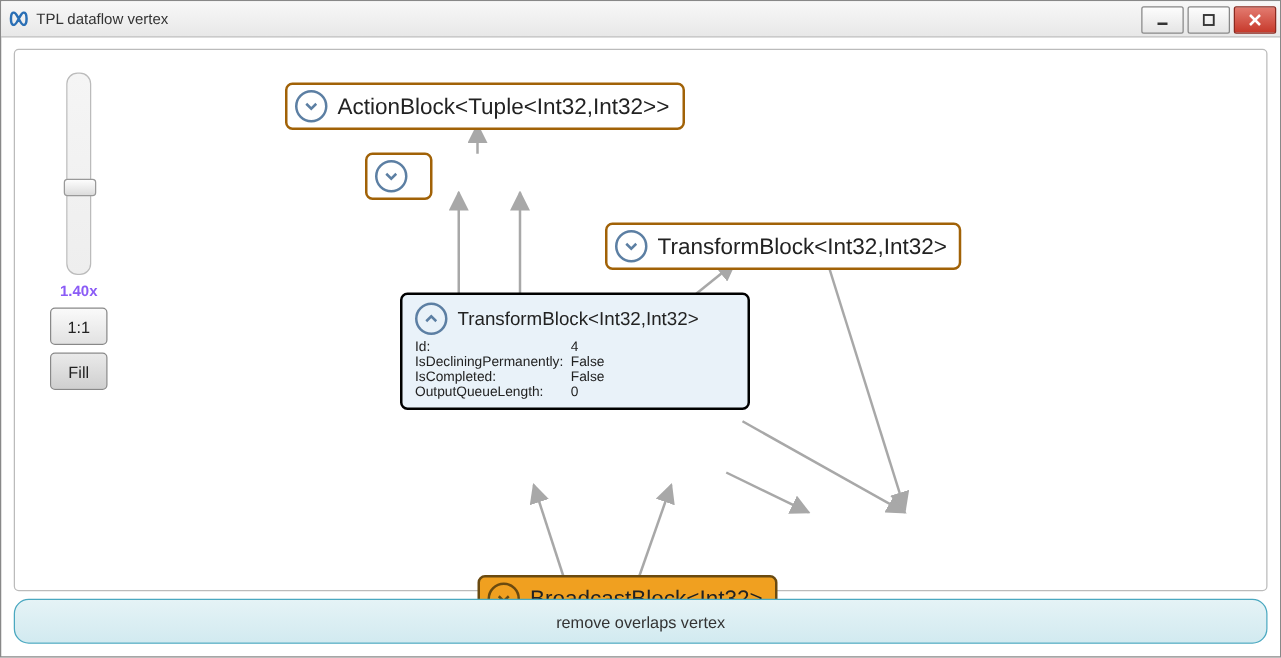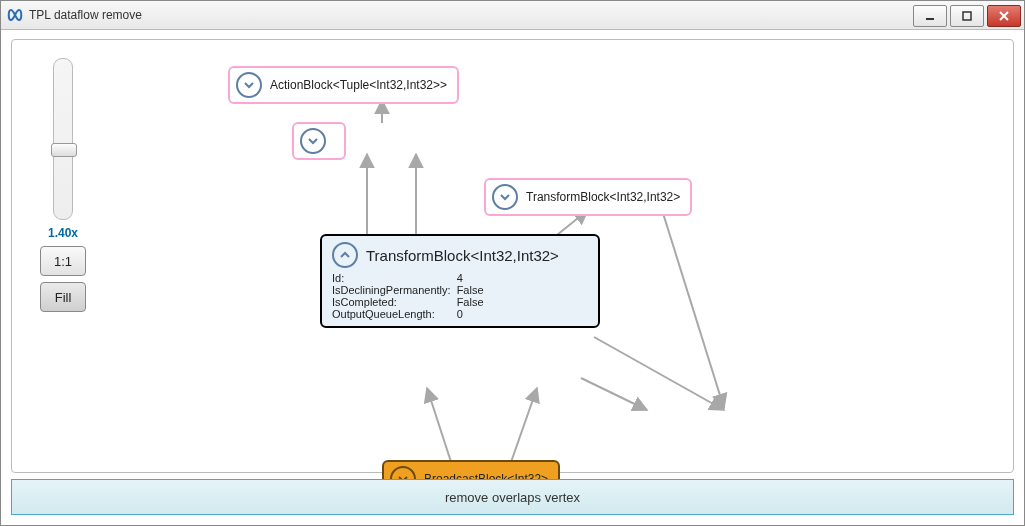--- a/index.html
+++ b/index.html
@@ -42,7 +42,7 @@
           <path d="M4 1 C1 1 1 11 4 11 C7 11 9 1 12 1 C15 1 15 11 12 11 C9 11 7 1 4 1" fill="none" stroke="#2a6fb5" stroke-width="2"></path>
         </svg>
     </span>
-    <span class="title">TPL dataflow remove</span>
+    <span class="title">TPL dataflow vertex</span>
     <div class="winbtns">
       <div class="winbtn">
         <svg width="10" height="10">

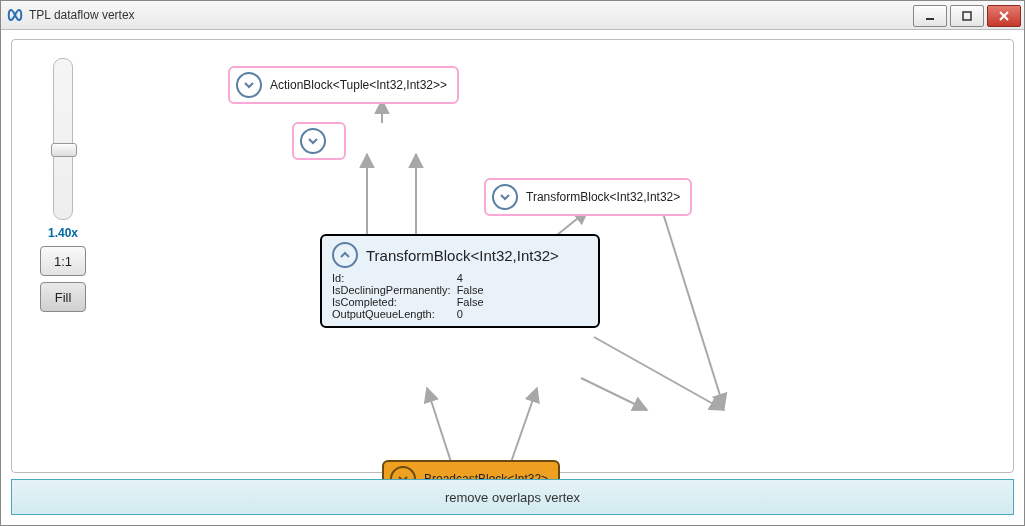--- a/index.html
+++ b/index.html
@@ -19,7 +19,7 @@
 .btn{width:44px;height:28px;margin:6px auto 0;border:1px solid #888;border-radius:4px;background:linear-gradient(#fafafa,#e2e2e2);display:flex;align-items:center;justify-content:center;font-size:13px;color:#222;font-weight:normal}
 .btn.fill{background:linear-gradient(#eaeaea,#cfcfcf)}
 svg.edges{position:absolute;left:0;top:0;width:100%;height:100%;pointer-events:none}
-.node{position:absolute;border:2px solid #f9a8d4;border-radius:6px;background:#fff;box-sizing:border-box;padding:4px 10px 4px 6px;display:flex;align-items:center;font-size:12px;color:#222}
+.node{position:absolute;border:2px solid #a16207;border-radius:6px;background:#fff;box-sizing:border-box;padding:4px 10px 4px 6px;display:flex;align-items:center;font-size:18px;color:#222}
 .node .tgl{width:22px;height:22px;border:2px solid #5c7fa3;border-radius:50%;display:flex;align-items:center;justify-content:center;margin-right:8px;flex:none}
 .node .tgl svg{display:block}
 .node.orange{background:#f0a020;border-color:#6a4a10}

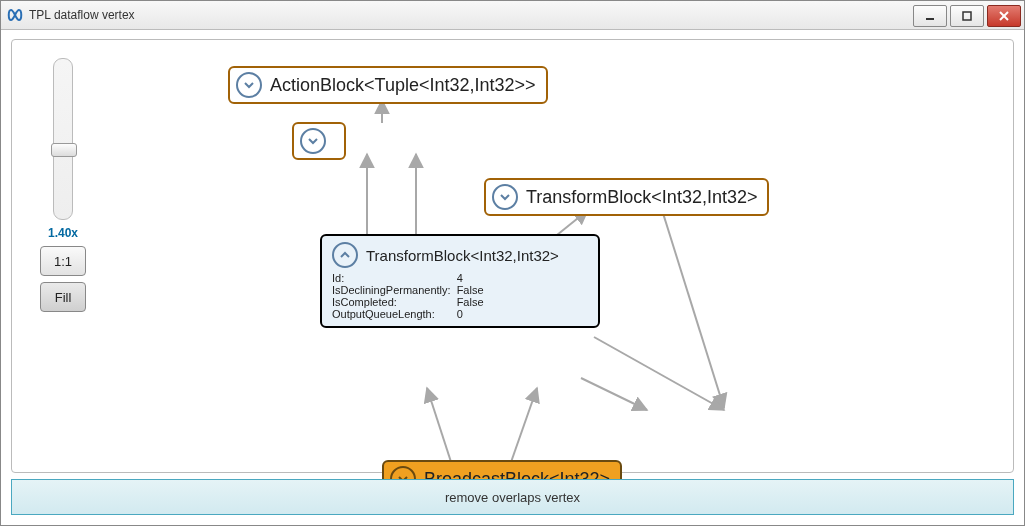--- a/index.html
+++ b/index.html
@@ -15,7 +15,7 @@
 .sidepanel{position:absolute;left:18px;top:18px;width:66px}
 .zoom-track{width:18px;height:160px;background:linear-gradient(#f5f5f5,#eee);border:1px solid #bbb;border-radius:9px;margin:0 auto;position:relative}
 .zoom-thumb{position:absolute;left:-3px;width:24px;height:12px;background:linear-gradient(#fdfdfd,#dcdcdc);border:1px solid #999;border-radius:3px}
-.zoom-label{text-align:center;font-size:12px;font-weight:bold;margin-top:6px;color:#0369a1}
+.zoom-label{text-align:center;font-size:12px;font-weight:bold;margin-top:6px;color:#8b5cf6}
 .btn{width:44px;height:28px;margin:6px auto 0;border:1px solid #888;border-radius:4px;background:linear-gradient(#fafafa,#e2e2e2);display:flex;align-items:center;justify-content:center;font-size:13px;color:#222;font-weight:normal}
 .btn.fill{background:linear-gradient(#eaeaea,#cfcfcf)}
 svg.edges{position:absolute;left:0;top:0;width:100%;height:100%;pointer-events:none}

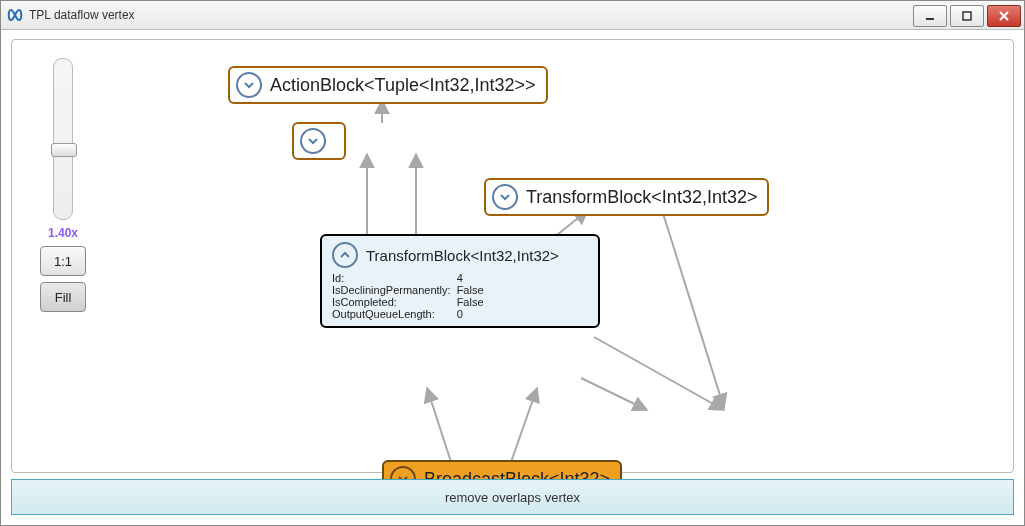--- a/index.html
+++ b/index.html
@@ -29,7 +29,7 @@
 .detail-node .tgl{width:22px;height:22px;border:2px solid #5c7fa3;border-radius:50%;display:flex;align-items:center;justify-content:center;margin-right:8px;flex:none}
 .detail-node table{border-collapse:collapse;font-size:11px}
 .detail-node td{padding:0 6px 0 0;vertical-align:top}
-.bottom-btn{position:absolute;left:10px;right:10px;bottom:10px;height:34px;border:1px solid #4aa8c0;border-radius:0;background:linear-gradient(#e5f3f6,#d2eaf0);display:flex;align-items:center;justify-content:center;font-size:13px;color:#333}
+.bottom-btn{position:absolute;left:10px;right:10px;bottom:10px;height:34px;border:1px solid #4aa8c0;border-radius:12px;background:linear-gradient(#e5f3f6,#d2eaf0);display:flex;align-items:center;justify-content:center;font-size:13px;color:#333}
 </style>
 </head>
 <body>

